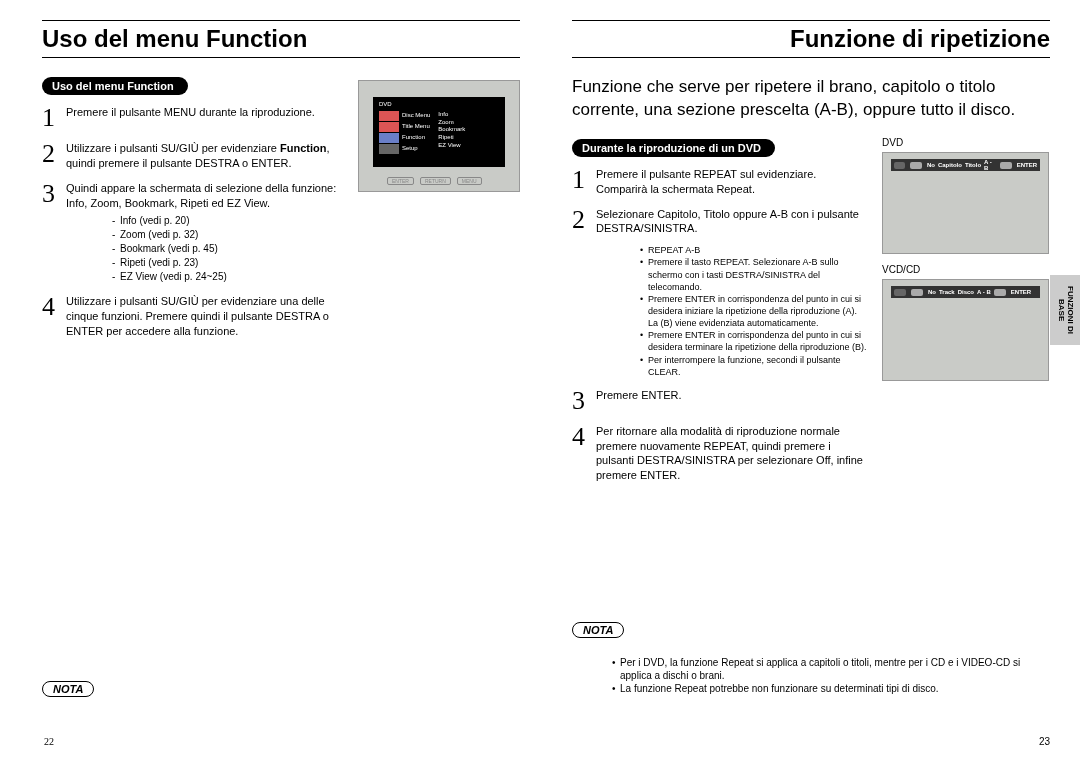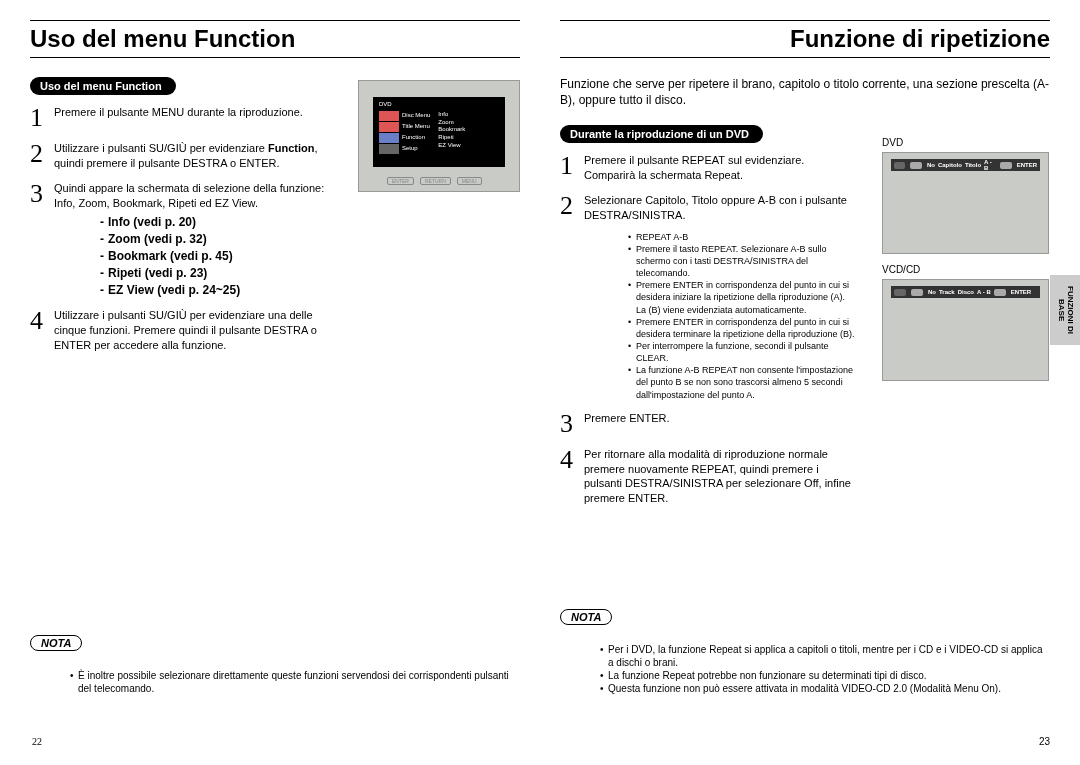--- a/index.html
+++ b/index.html
@@ -24,6 +24,7 @@
   .col {
     flex: 1;
     position: relative;
+    margin-left: 12px;
   }
   .hdr {
     border-top: 1.5px solid #000;

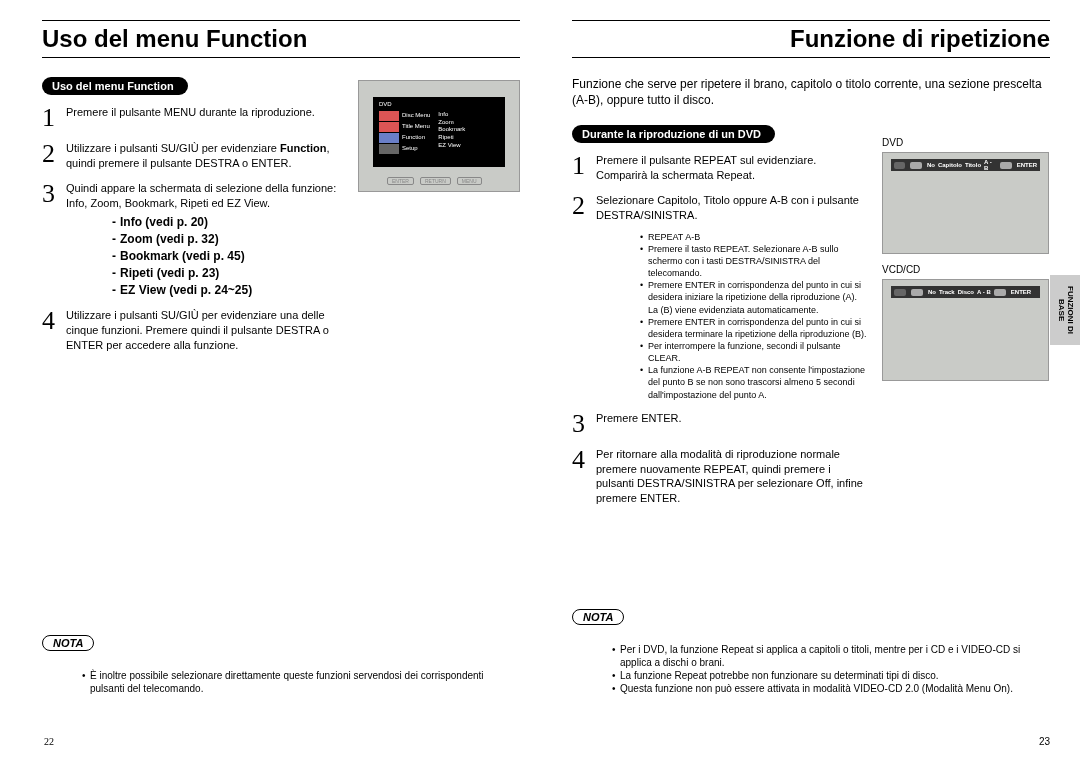--- a/index.html
+++ b/index.html
@@ -124,7 +124,7 @@
     left: 0;
   }
   .intro {
-    font-size: 12px;
+    font-size: 17px;
     line-height: 1.35;
     margin-bottom: 16px;
   }

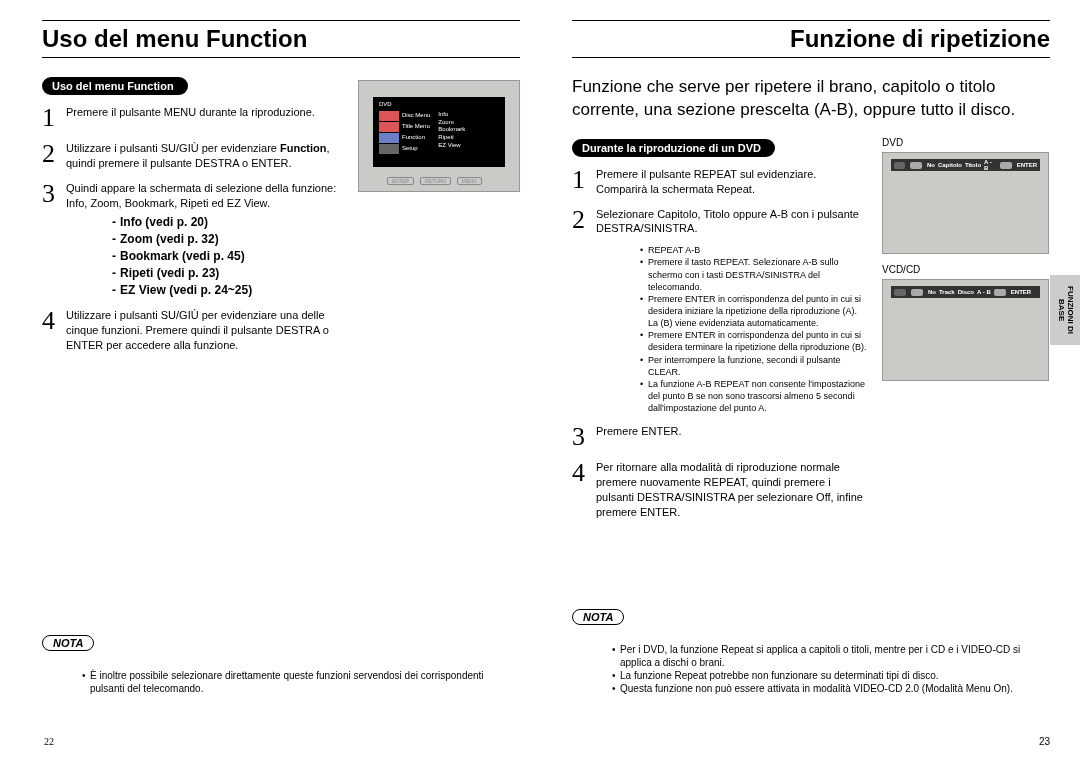--- a/index.html
+++ b/index.html
@@ -84,10 +84,9 @@
     flex: 1;
   }
   .sublist {
-    font-size: 12px;
+    font-size: 10px;
     margin: 4px 0 0 6px;
     line-height: 1.4;
-    font-weight: bold;
   }
   .sublist-tight {
     font-size: 9px;

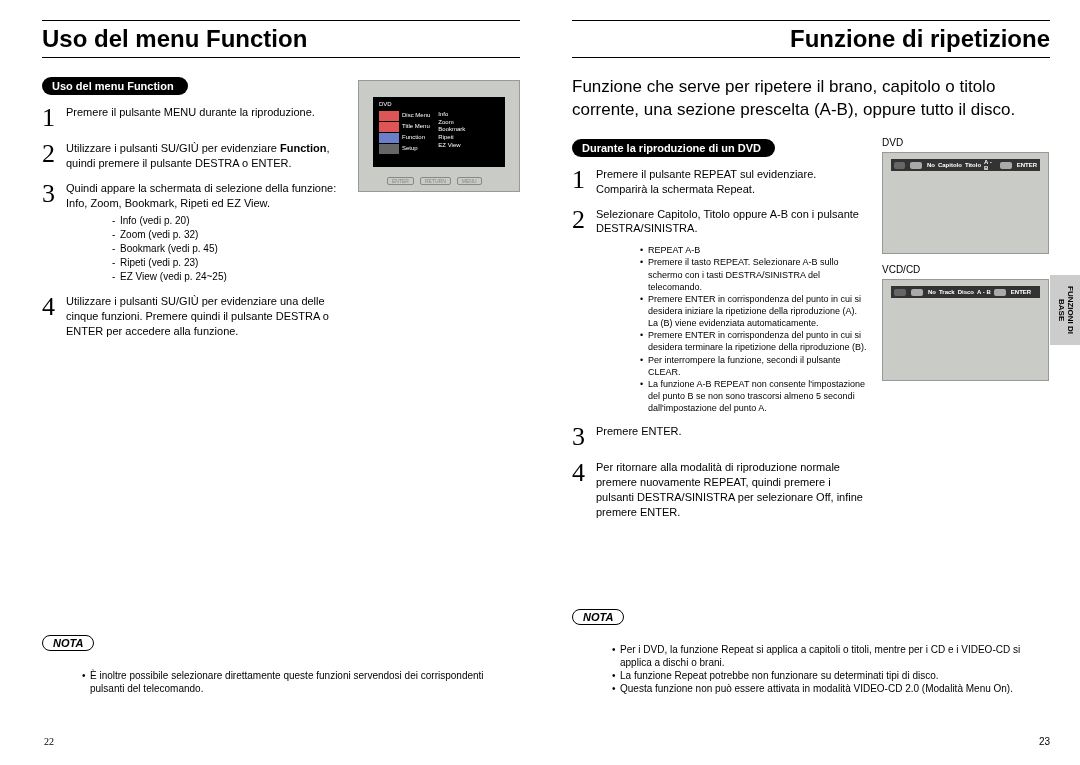--- a/index.html
+++ b/index.html
@@ -348,7 +348,6 @@
             <li>Premere ENTER in corrispondenza del punto in cui si desidera iniziare la ripetizione della riproduzione (A). La (B) viene evidenziata automaticamente.</li>
             <li>Premere ENTER in corrispondenza del punto in cui si desidera terminare la ripetizione della riproduzione (B).</li>
             <li>Per interrompere la funzione, secondi il pulsante CLEAR.</li>
-            <li>La funzione A-B REPEAT non consente l'impostazione del punto B se non sono trascorsi almeno 5 secondi dall'impostazione del punto A.</li>
           </ul>
         </div>
       </div>

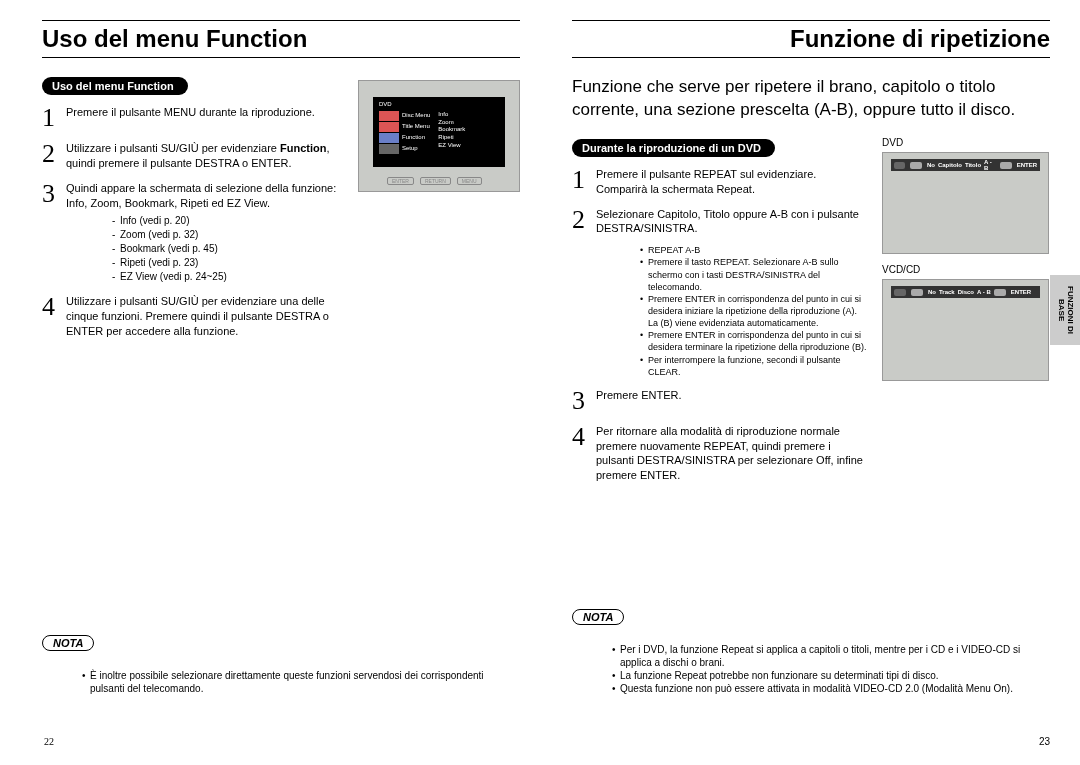--- a/index.html
+++ b/index.html
@@ -316,9 +316,6 @@
 
     <div style="position:absolute; bottom:50px; left:0; right:0;">
       <div class="pill-sm">NOTA</div>
-      <ul class="nota">
-        <li>È inoltre possibile selezionare direttamente queste funzioni servendosi dei corrispondenti pulsanti del telecomando.</li>
-      </ul>
     </div>
 
     <div class="pagenum left">22</div>

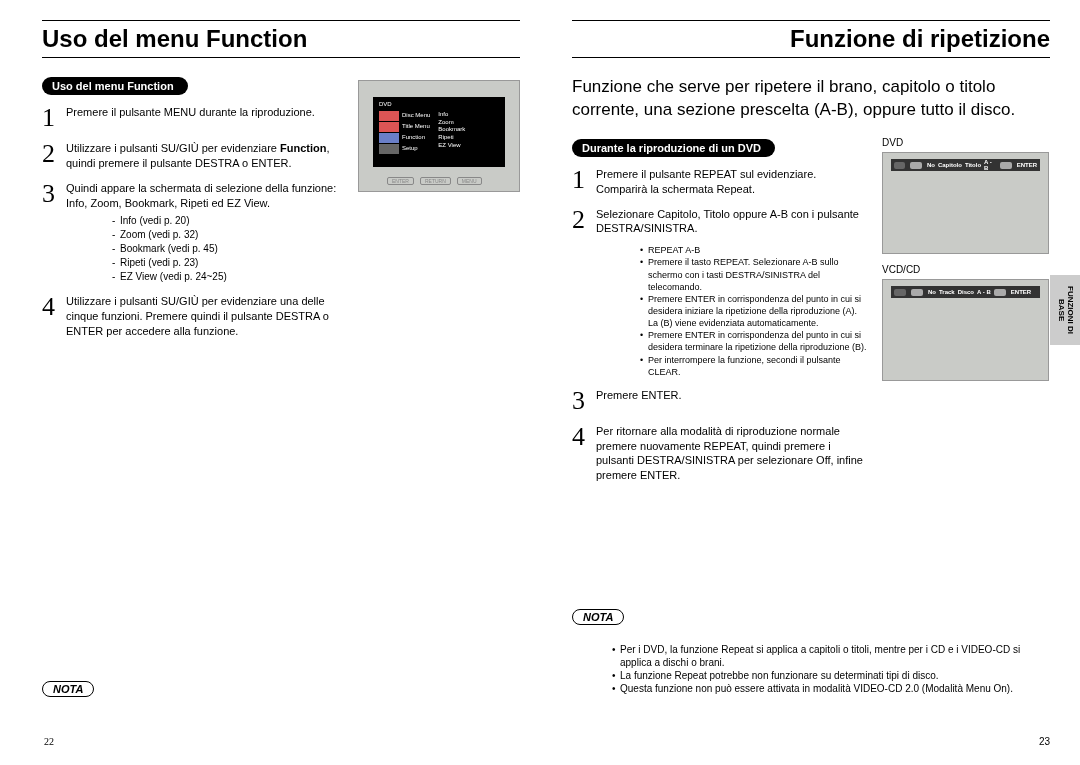--- a/index.html
+++ b/index.html
@@ -392,7 +392,6 @@
       <ul class="nota">
         <li>Per i DVD, la funzione Repeat si applica a capitoli o titoli, mentre per i CD e i VIDEO-CD si applica a dischi o brani.</li>
         <li>La funzione Repeat potrebbe non funzionare su determinati tipi di disco.</li>
-        <li>Questa funzione non può essere attivata in modalità VIDEO-CD 2.0 (Modalità Menu On).</li>
       </ul>
     </div>
 

